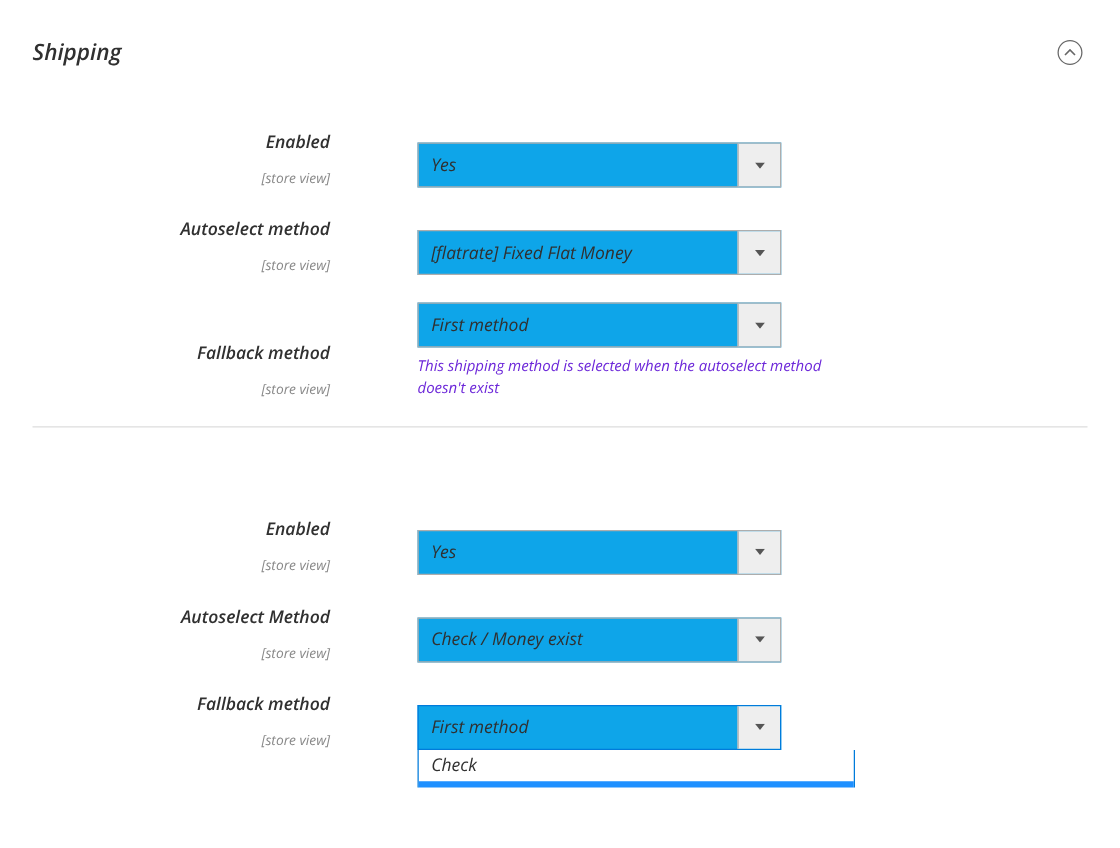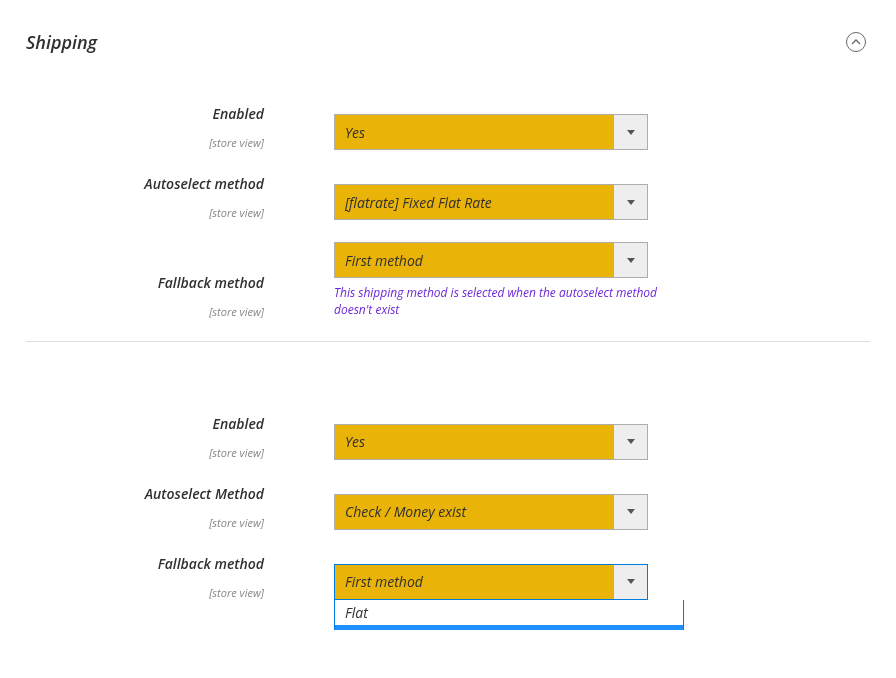--- a/index.html
+++ b/index.html
@@ -77,10 +77,10 @@
 
   .select {
     position: relative;
-    width: 314px;
+    width: 291px;
     height: 36px;
     border: 1px solid #adadad;
-    background: #eab308;
+    background: #0ea5e9;
     display: flex;
     align-items: center;
     cursor: pointer;

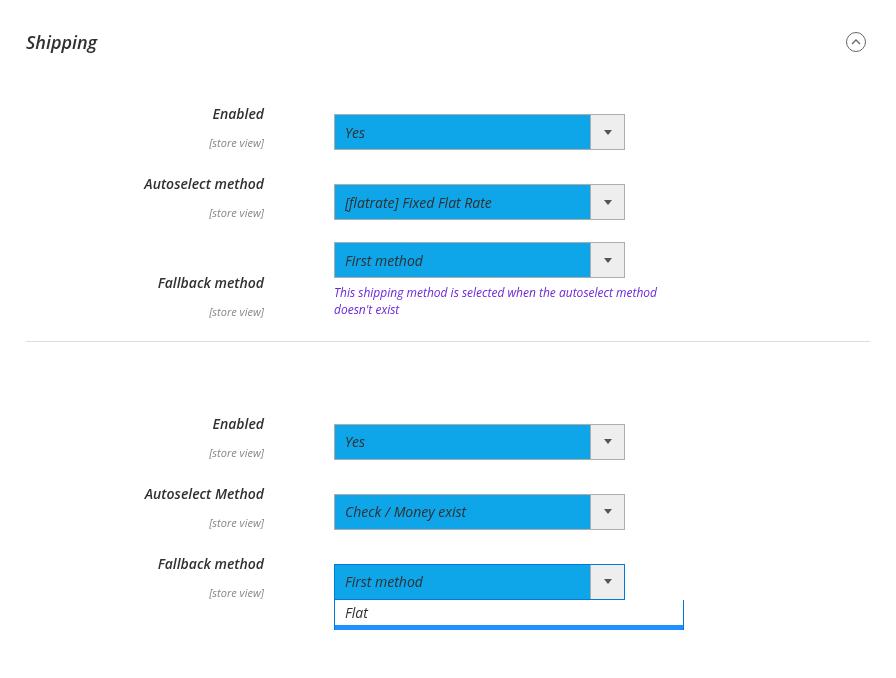--- a/index.html
+++ b/index.html
@@ -185,7 +185,7 @@
         </div>
         <div class="field-control-col">
           <div class="select">
-            <div class="select-value">[flatrate] Fixed Flat Rate</div>
+            <div class="select-value">[flatrate] Fixed Flat Money</div>
             <div class="select-arrow">
               <svg width="8" height="5" viewBox="0 0 8 5">
                   <path d="M0 0 L4 5 L8 0 Z" fill="#555"></path>

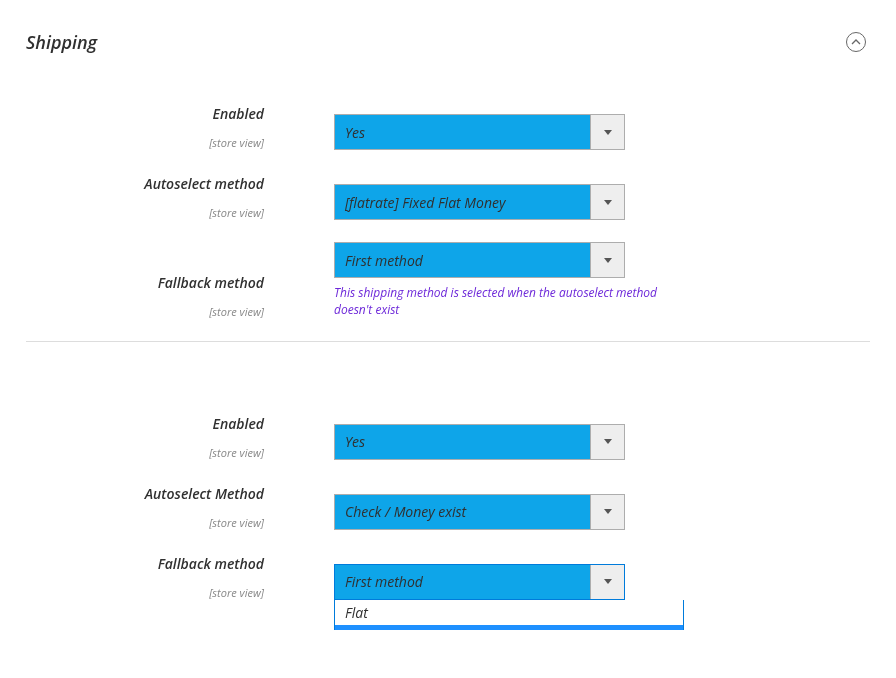--- a/index.html
+++ b/index.html
@@ -271,7 +271,7 @@
                 </svg>
             </div>
             <div class="dropdown" id="payment-fallback-dropdown">
-                <div class="dropdown-option">Flat</div>
+                <div class="dropdown-option">Check</div>
                 <div class="dropdown-option highlighted">First method</div>
                 <div class="dropdown-option">Last method</div>
               </div>

